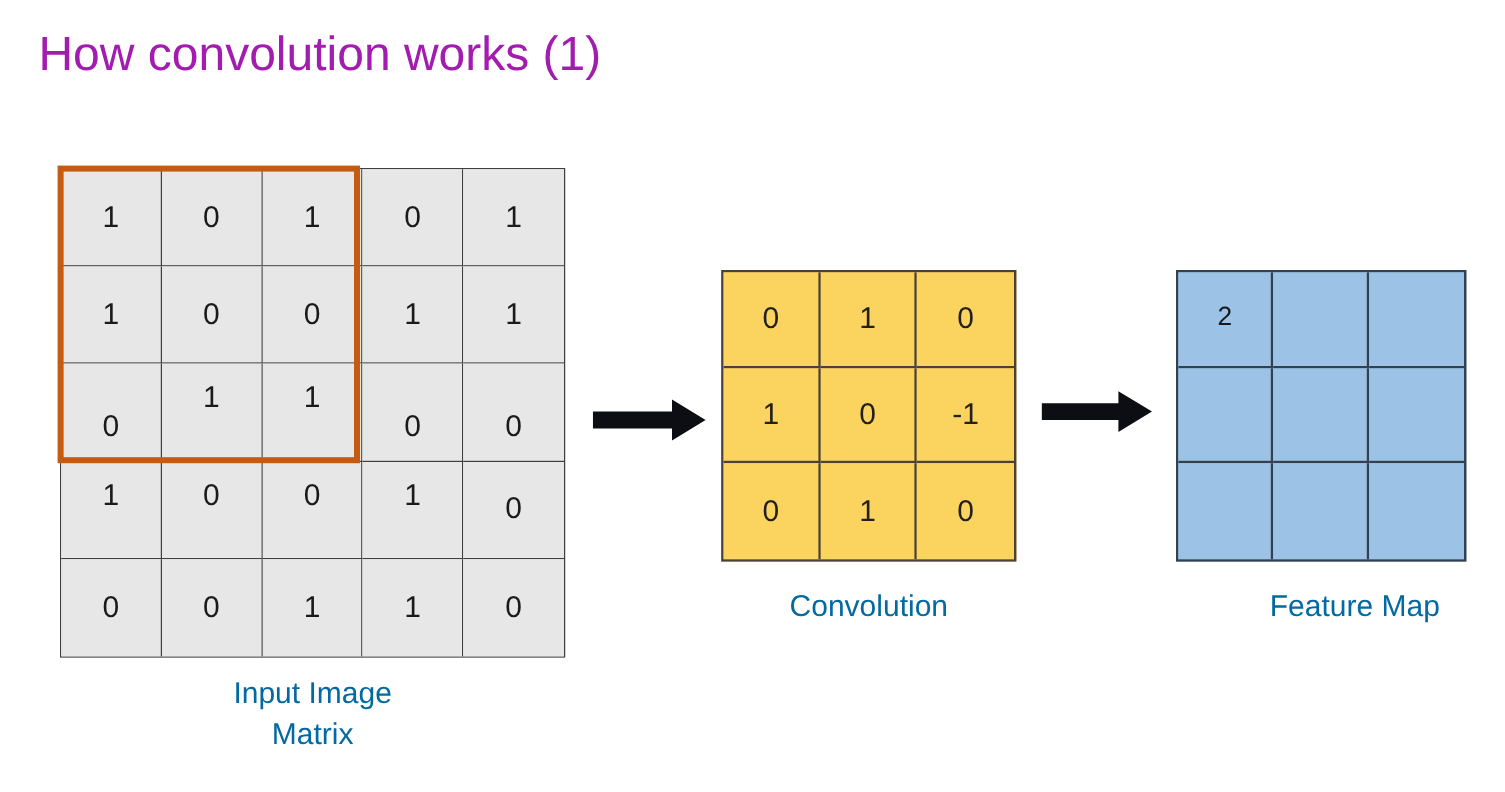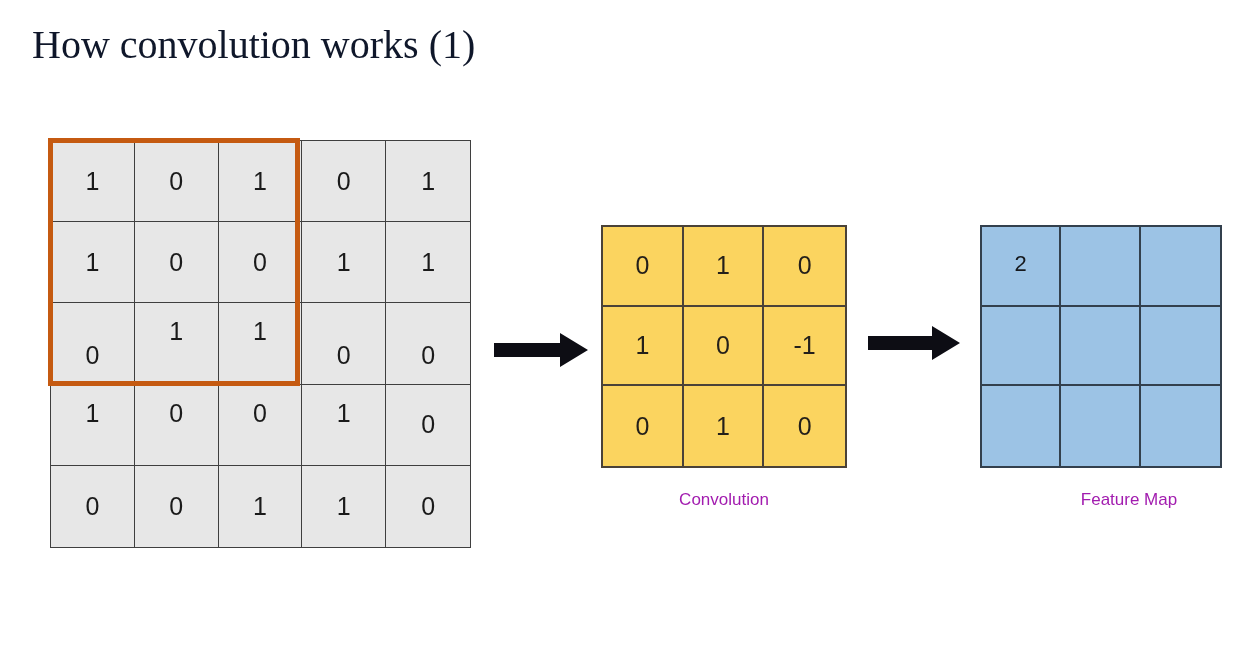--- a/index.html
+++ b/index.html
@@ -30,11 +30,11 @@
     position: absolute;
     left: 32px;
     top: 22px;
-    font-family: Liberation Serif, serif;
+    font-family: Liberation Sans, sans-serif;
     font-size: 40px;
     font-weight: 400;
     line-height: 1.15;
-    color: #0f172a;
+    color: #a21caf;
     white-space: nowrap;
     letter-spacing: 0px;
   }

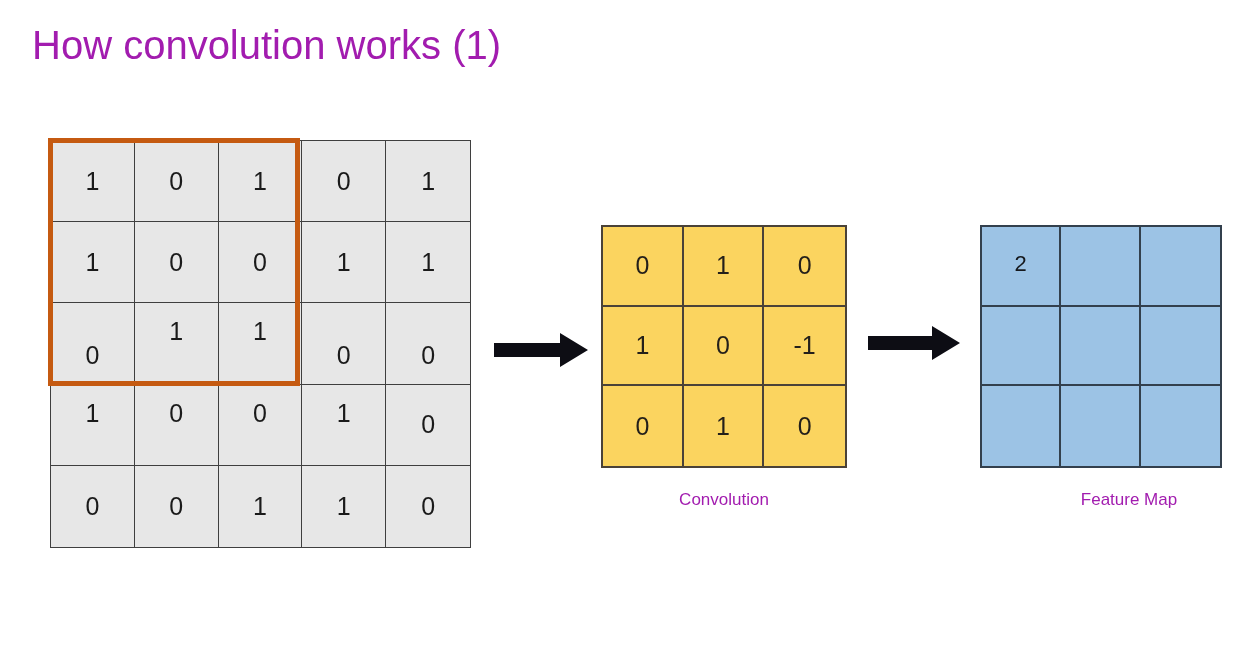--- a/index.html
+++ b/index.html
@@ -153,10 +153,10 @@
   .caption {
     position: absolute;
     font-family: "Liberation Sans", sans-serif;
-    font-size: 17px;
+    font-size: 25px;
     font-weight: 400;
     line-height: 1.35;
-    color: #a21caf;
+    color: #0369a1;
     text-align: center;
     white-space: pre;
   }

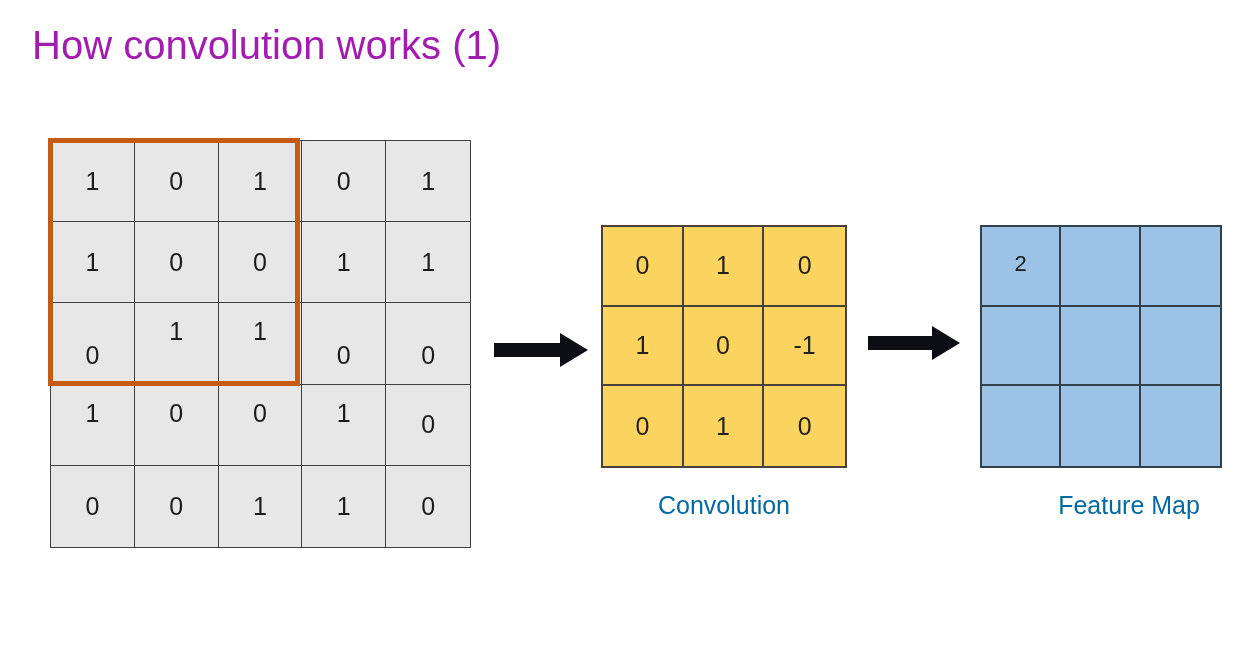--- a/index.html
+++ b/index.html
@@ -217,6 +217,7 @@
 
   <div id="selection-window"></div>
 
+  <div class="caption" id="caption-input"><span>Input Image</span><br><span>Matrix</span></div>
 
   <div class="arrow" id="arrow-1">
     <svg width="96" height="40" viewBox="0 0 96 40" xmlns="http://www.w3.org/2000/svg">

